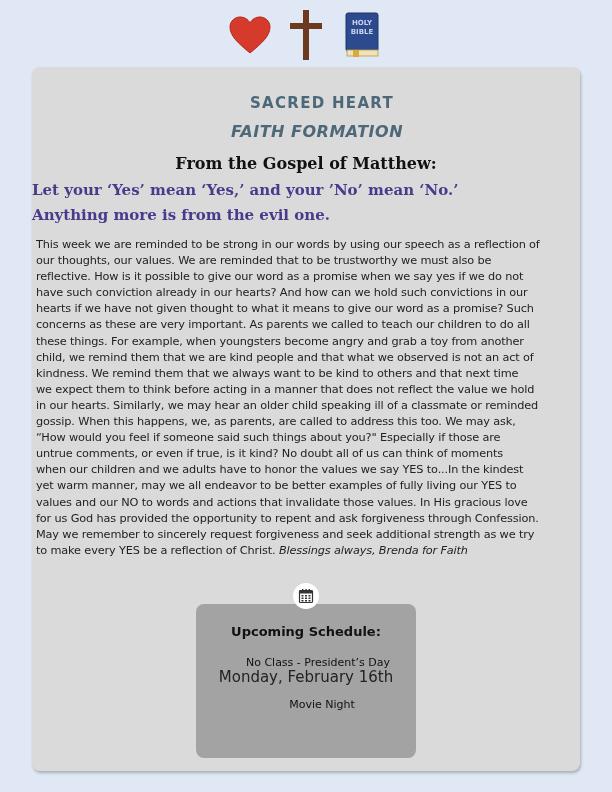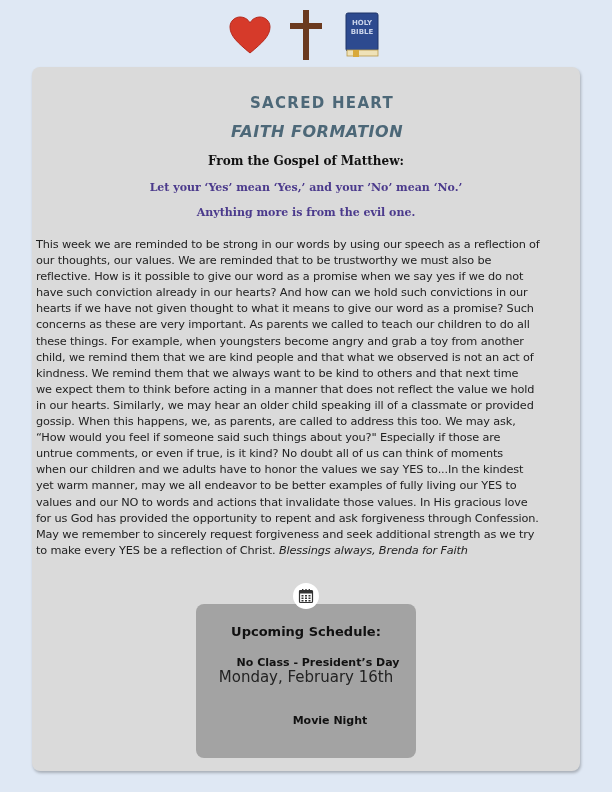--- a/index.html
+++ b/index.html
@@ -36,7 +36,7 @@
       position: absolute; top: 87px; left: 0; width: 100%;
       text-align: center; color: #111;
       font-family: "DejaVu Serif", serif; font-weight: bold;
-      font-size: 12px;
+      font-size: 16px;
     }
     .verse {
       position: absolute; left: 0; width: 100%;

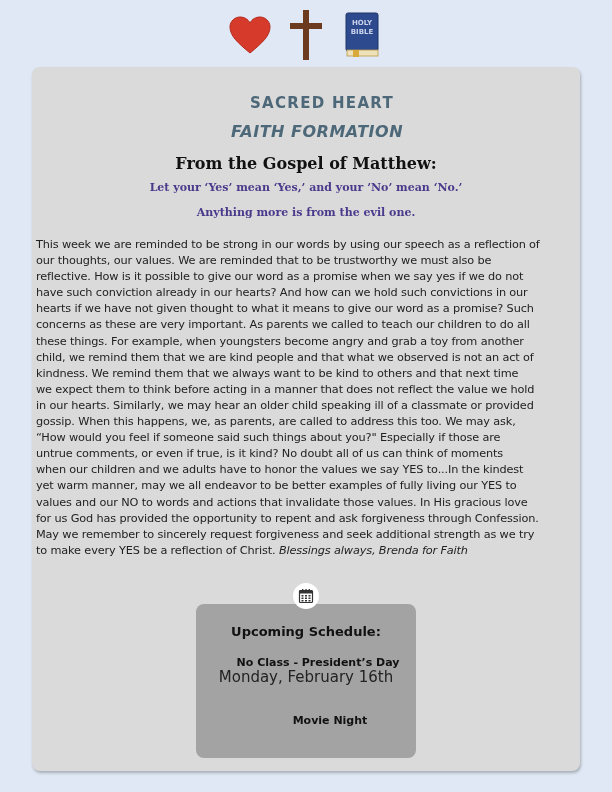--- a/index.html
+++ b/index.html
@@ -40,9 +40,9 @@
     }
     .verse {
       position: absolute; left: 0; width: 100%;
-      text-align: center; color: #4b3a8c;
+      text-align: left; color: #4b3a8c;
       font-family: "DejaVu Serif", serif; font-weight: bold;
-      font-size: 11px;
+      font-size: 15px;
     }
     .verse.l1 { top: 114px; }
     .verse.l2 { top: 139px; }

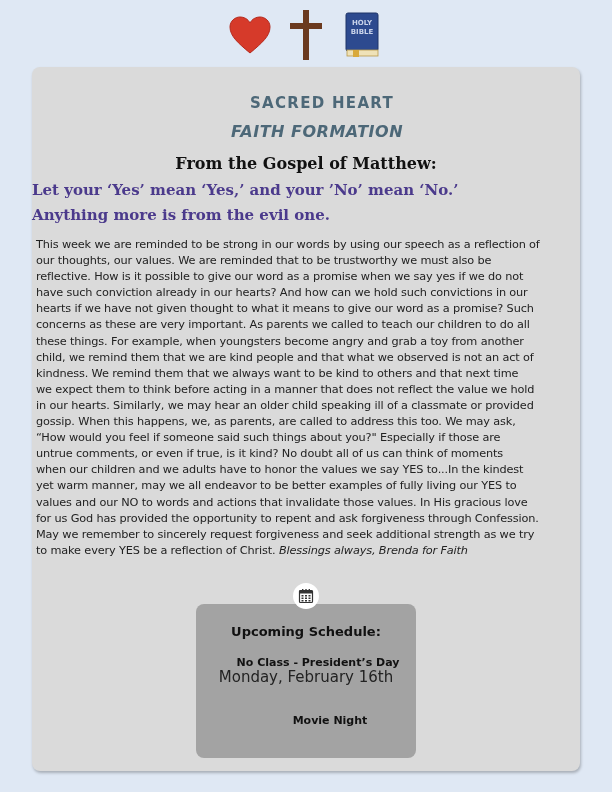--- a/index.html
+++ b/index.html
@@ -118,7 +118,7 @@
     <span class="ln">child, we remind them that we are kind people and that what we observed is not an act of</span>
     <span class="ln">kindness.  We remind them that we always want to be kind to others and that next time</span>
     <span class="ln">we expect them to think before acting in a manner that does not reflect the value we hold</span>
-    <span class="ln">in our hearts.  Similarly, we may hear an older child speaking ill of a classmate or provided</span>
+    <span class="ln">in our hearts.  Similarly, we may hear an older child speaking ill of a classmate or reminded</span>
     <span class="ln">gossip.  When this happens, we, as parents, are called to address this too.  We may ask,</span>
     <span class="ln">“How would you feel if someone said such things about you?"  Especially if those are</span>
     <span class="ln">untrue comments, or even if true, is it kind?  No doubt all of us can think of moments</span>

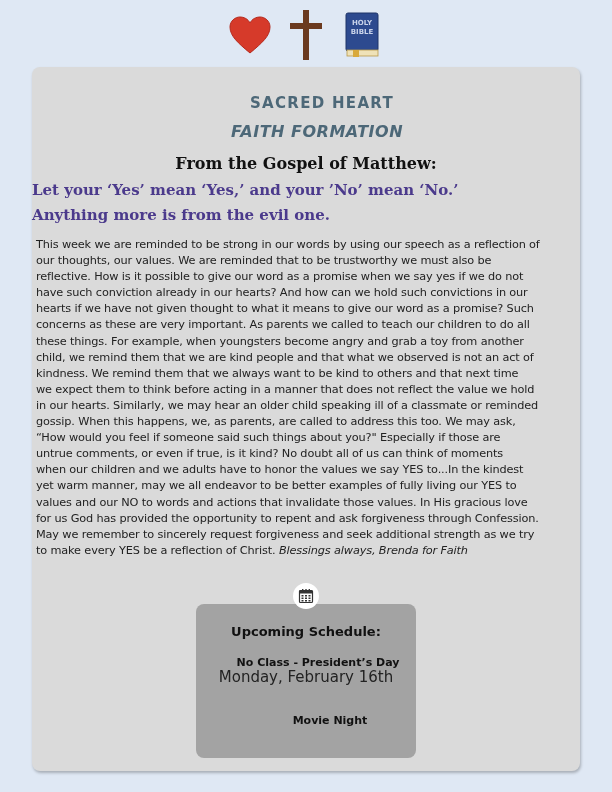--- a/index.html
+++ b/index.html
@@ -69,7 +69,7 @@
       position: absolute; top: 20px; left: 0; width: 100%;
       font-weight: bold; font-size: 13px;
     }
-    .ev-name { font-weight: bold; font-size: 11px; display: block; padding-left: 24px; }
+    .ev-name { font-weight: normal; font-size: 11px; display: block; padding-left: 24px; }
     .ev-date { font-size: 15px; display: block; color: #222; }
     .ev1 { position: absolute; top: 52px; left: 0; width: 100%; line-height: 14px; }
     .ev2 { position: absolute; top: 94px; left: 12px; width: 100%; line-height: 14px; margin-top: 16px; }

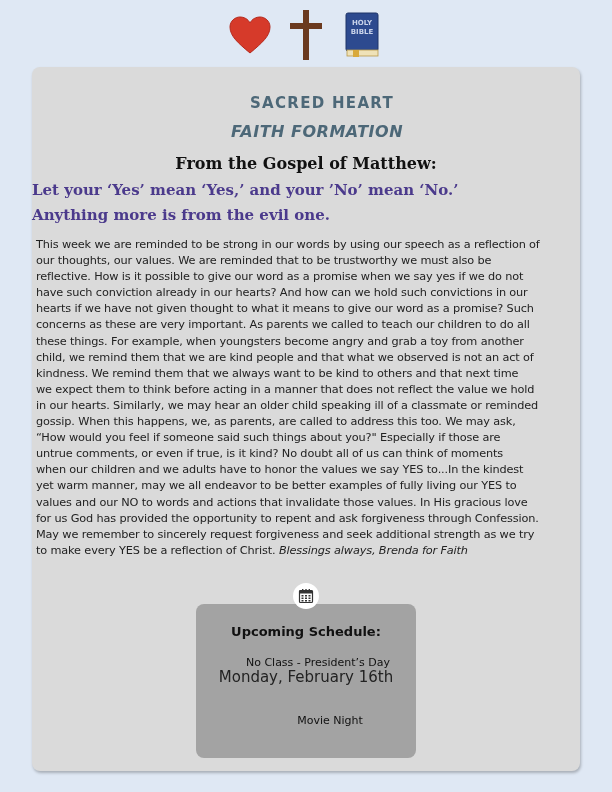--- a/index.html
+++ b/index.html
@@ -72,7 +72,7 @@
     .ev-name { font-weight: normal; font-size: 11px; display: block; padding-left: 24px; }
     .ev-date { font-size: 15px; display: block; color: #222; }
     .ev1 { position: absolute; top: 52px; left: 0; width: 100%; line-height: 14px; }
-    .ev2 { position: absolute; top: 94px; left: 12px; width: 100%; line-height: 14px; margin-top: 16px; }
+    .ev2 { position: absolute; top: 94px; left: 4px; width: 100%; line-height: 14px; }
   </style>
 </head>
 <body>

